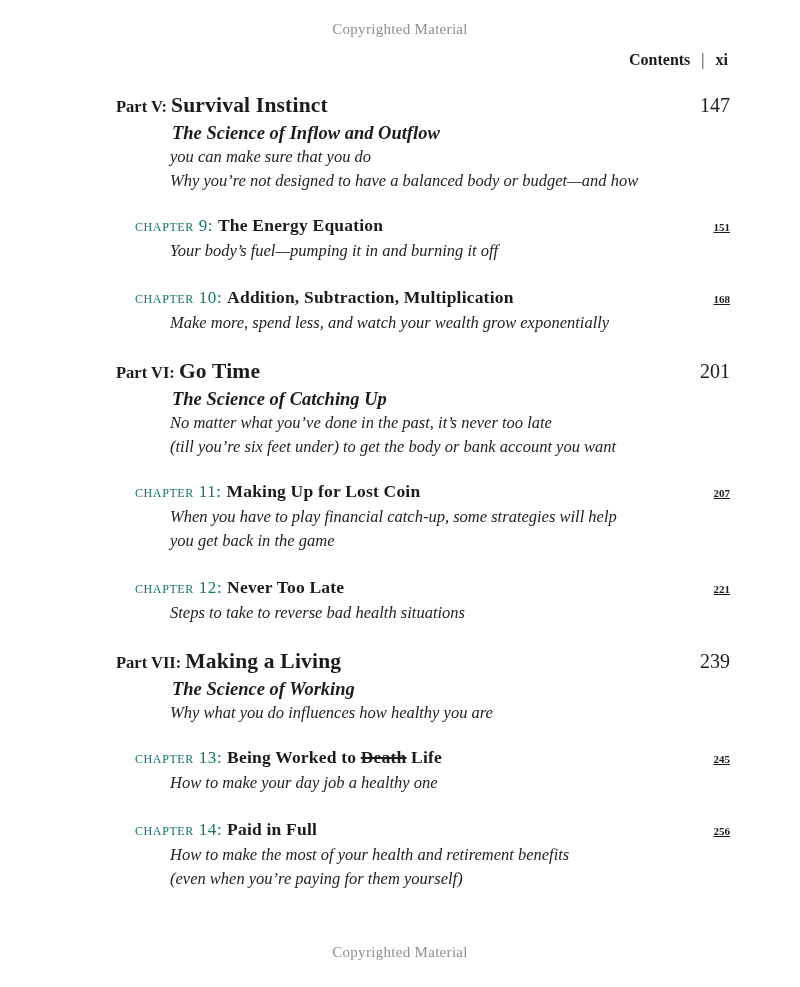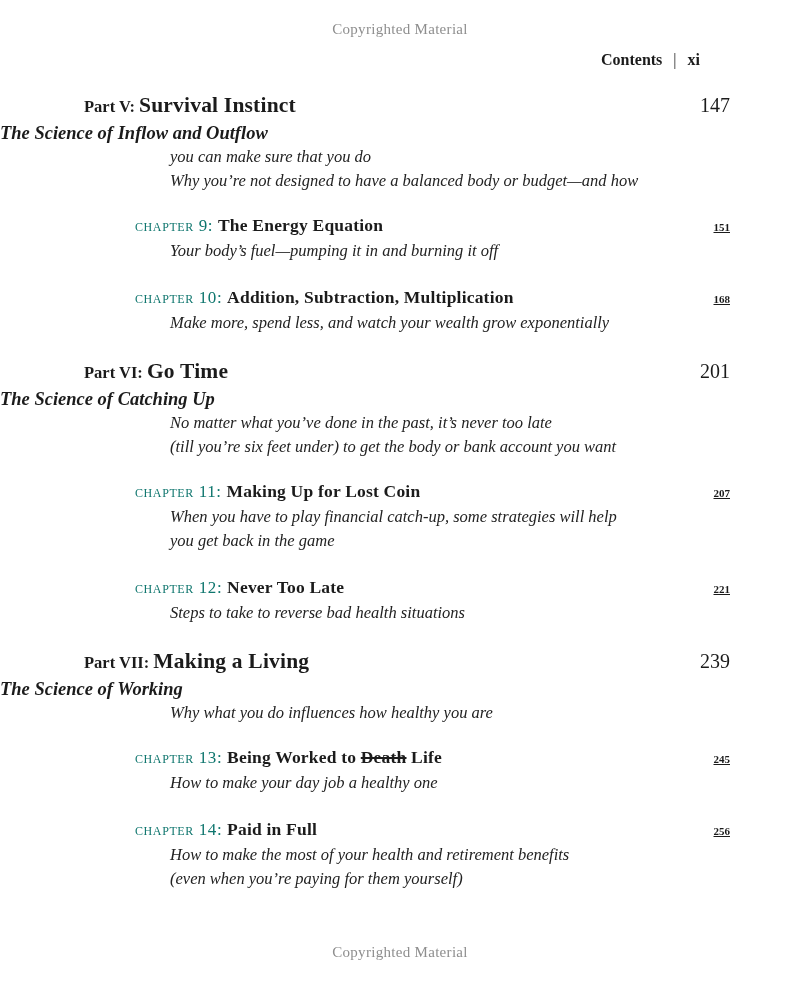--- a/index.html
+++ b/index.html
@@ -31,7 +31,7 @@
   }
   .running-head {
     margin-top: 13px;
-    padding-right: 100px;
+    padding-right: 72px;
     text-align: right;
     font-weight: 700;
     font-size: 16px;

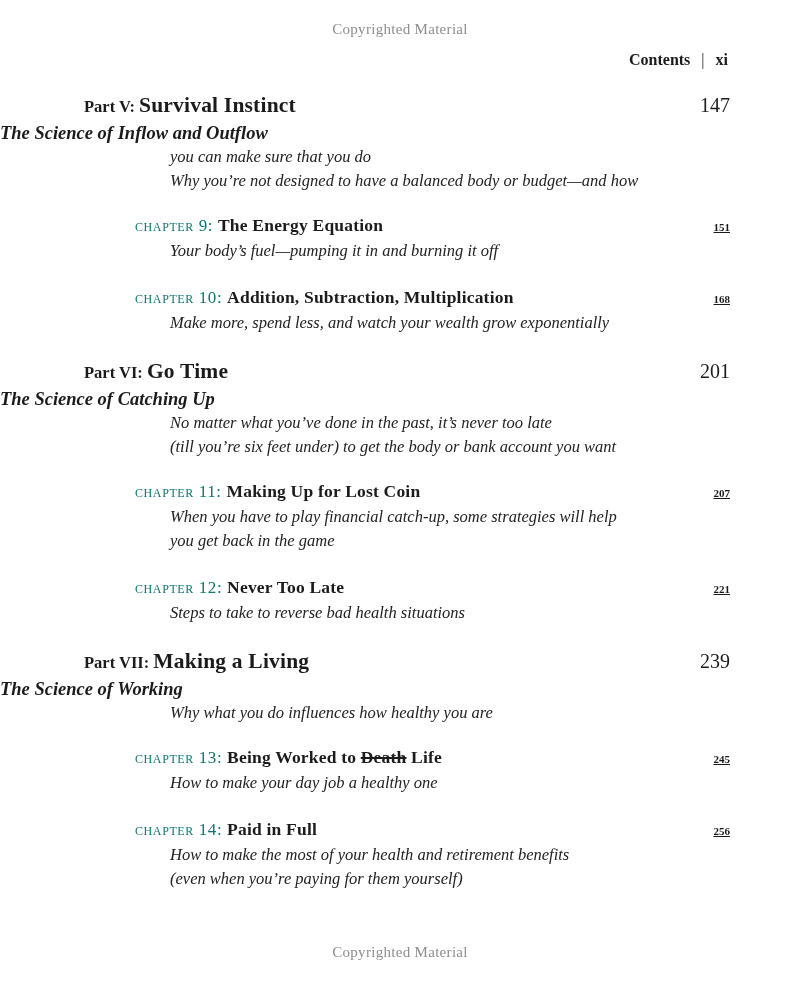--- a/index.html
+++ b/index.html
@@ -50,7 +50,7 @@
     justify-content: space-between;
   }
   .part-entry { margin-top: 0; }
-  .part-row { padding-left: 84px; margin-top: 22px; line-height: 28px; }
+  .part-row { padding-left: 116px; margin-top: 22px; line-height: 28px; }
   .part-label {
     font-size: 16.5px;
     font-weight: 600;

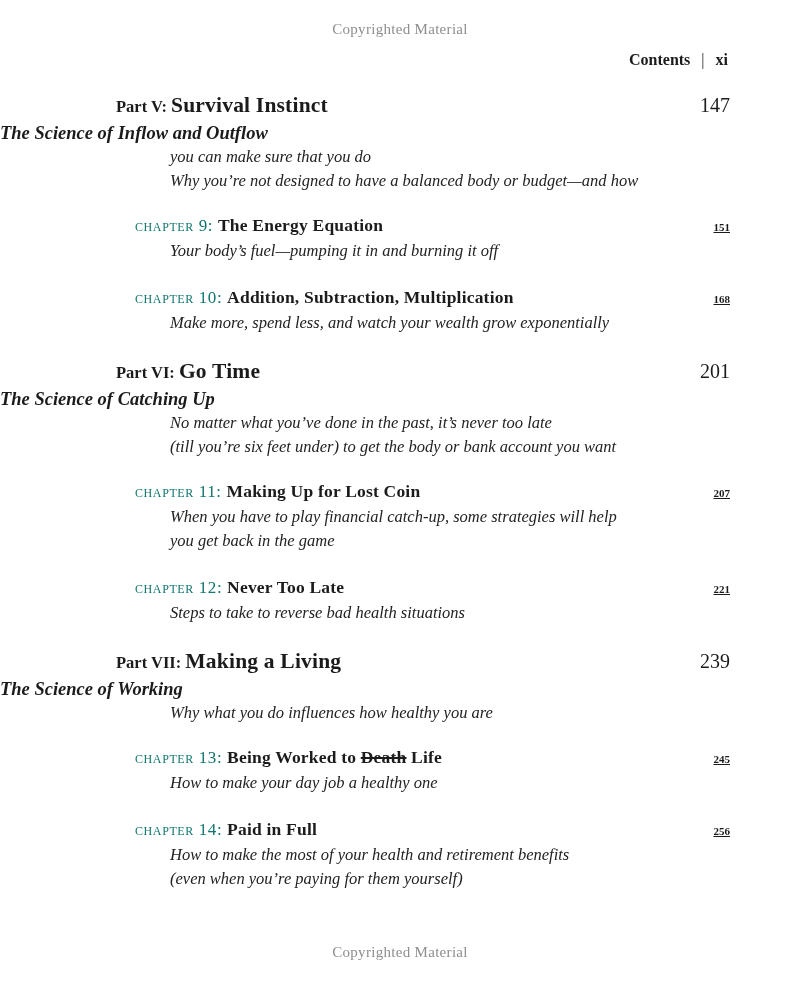--- a/index.html
+++ b/index.html
@@ -66,6 +66,7 @@
     font-weight: 400;
   }
   .part-subtitle {
+    padding-left: 172px;
     font-size: 18.5px;
     font-style: italic;
     font-weight: 700;

